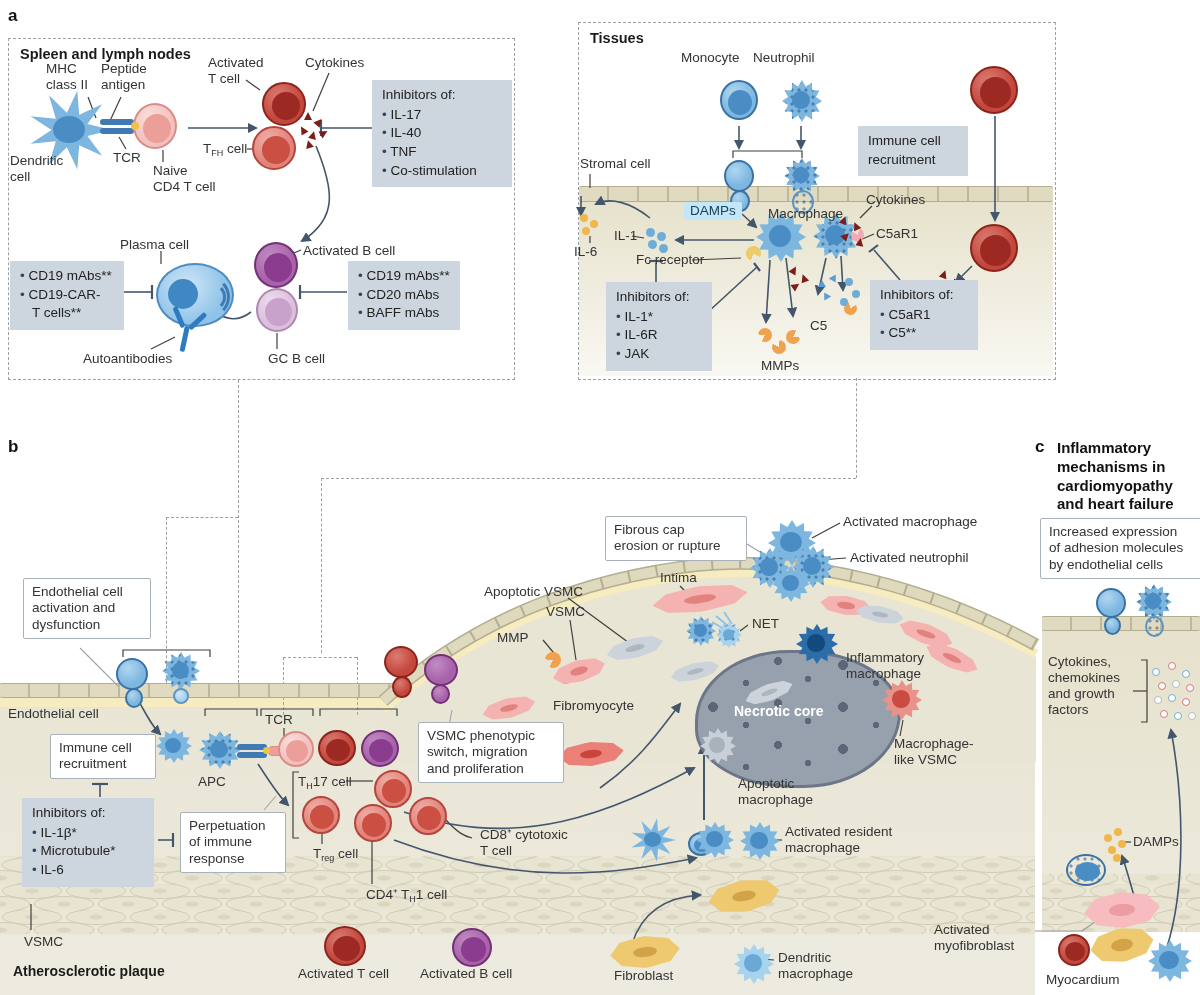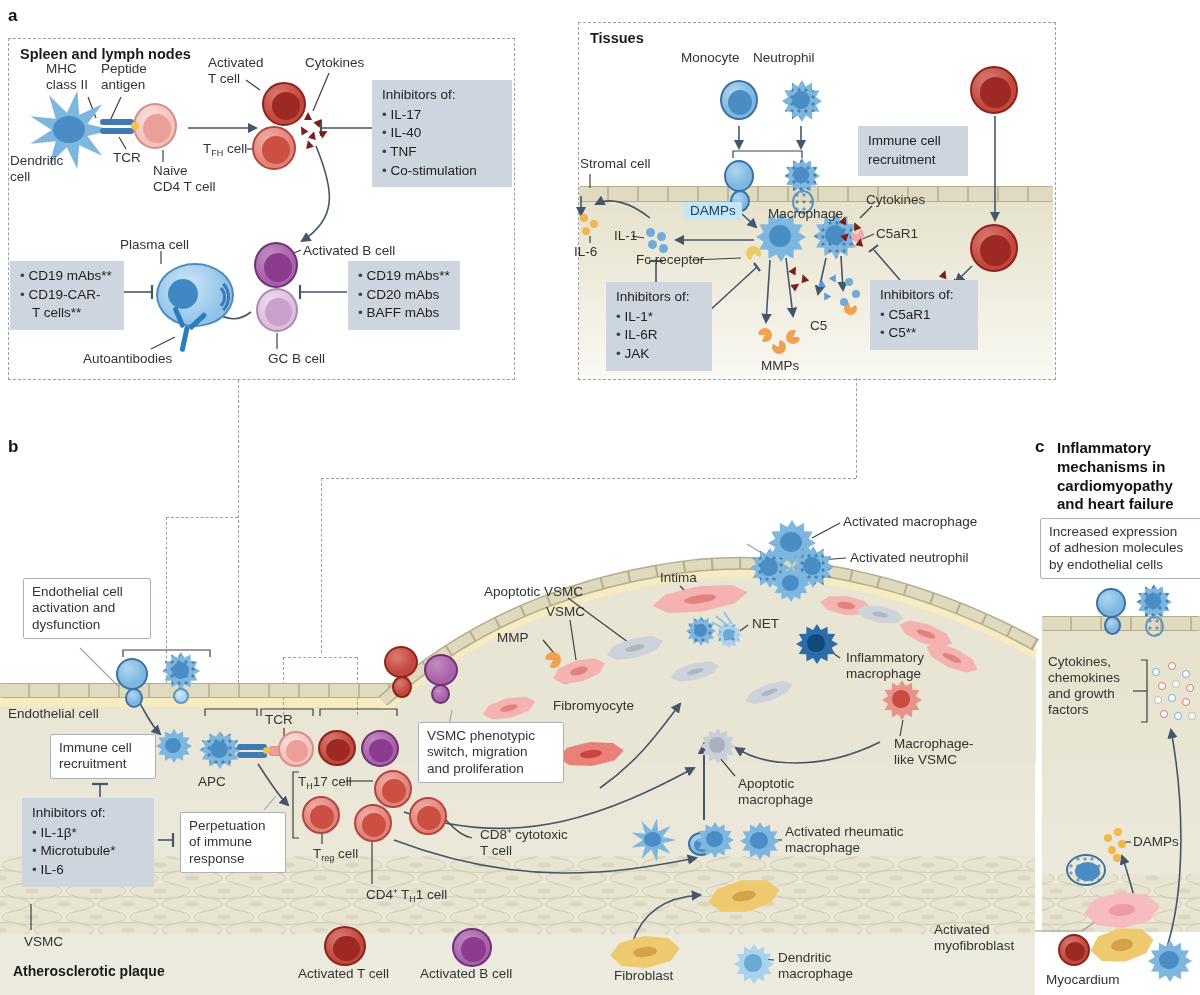--- a/index.html
+++ b/index.html
@@ -415,6 +415,8 @@
   <div class="wbox" style="left:418px;top:722px;width:128px">VSMC phenotypic
 switch, migration
 and proliferation</div>
+  <div class="wbox" style="left:605px;top:516px;width:124px">Fibrous cap
+erosion or rupture</div>
 
   <i class="cell rc c-blue plain" style="left:116px;top:658px;width:32px;height:32px"></i>
   <i class="cell rc c-blue plain" style="left:125px;top:688px;width:18px;height:20px"></i>

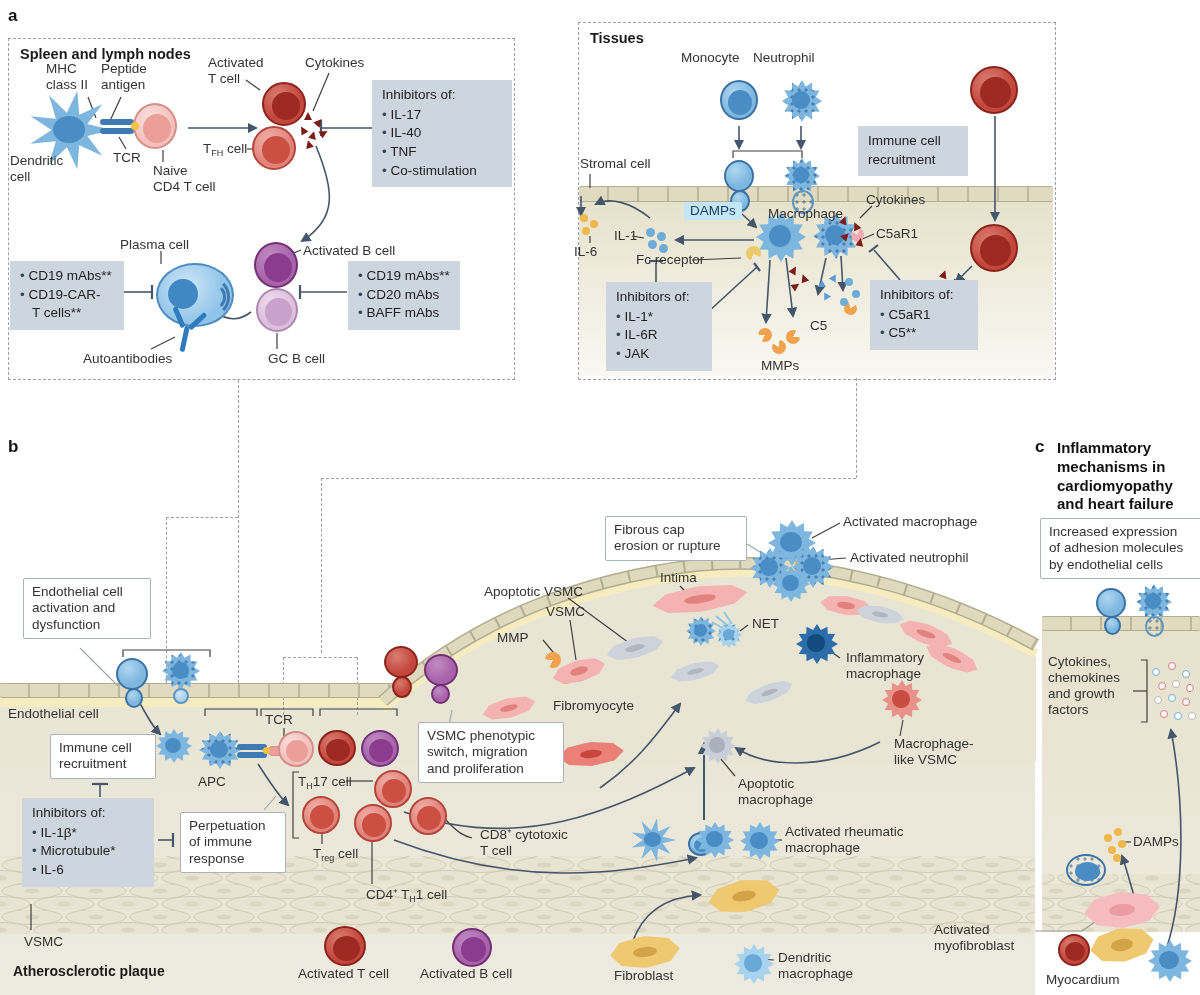--- a/index.html
+++ b/index.html
@@ -483,6 +483,9 @@
   <i class="cell spiky c-bluedark" style="left:796px;top:624px;width:42px;height:40px"></i>
   <span class="lb" style="left:846px;top:650px">Inflammatory
 macrophage</span>
+  <div class="nec" style="left:695px;top:650px;width:200px;height:132px">
+    <span class="lb bold" style="left:36px;top:50px;color:#fff;font-size:14px">Necrotic core</span>
+  </div>
   <i class="cell spiky c-grey" style="left:700px;top:728px;width:36px;height:36px"></i>
   <span class="lb" style="left:738px;top:776px">Apoptotic
 macrophage</span>

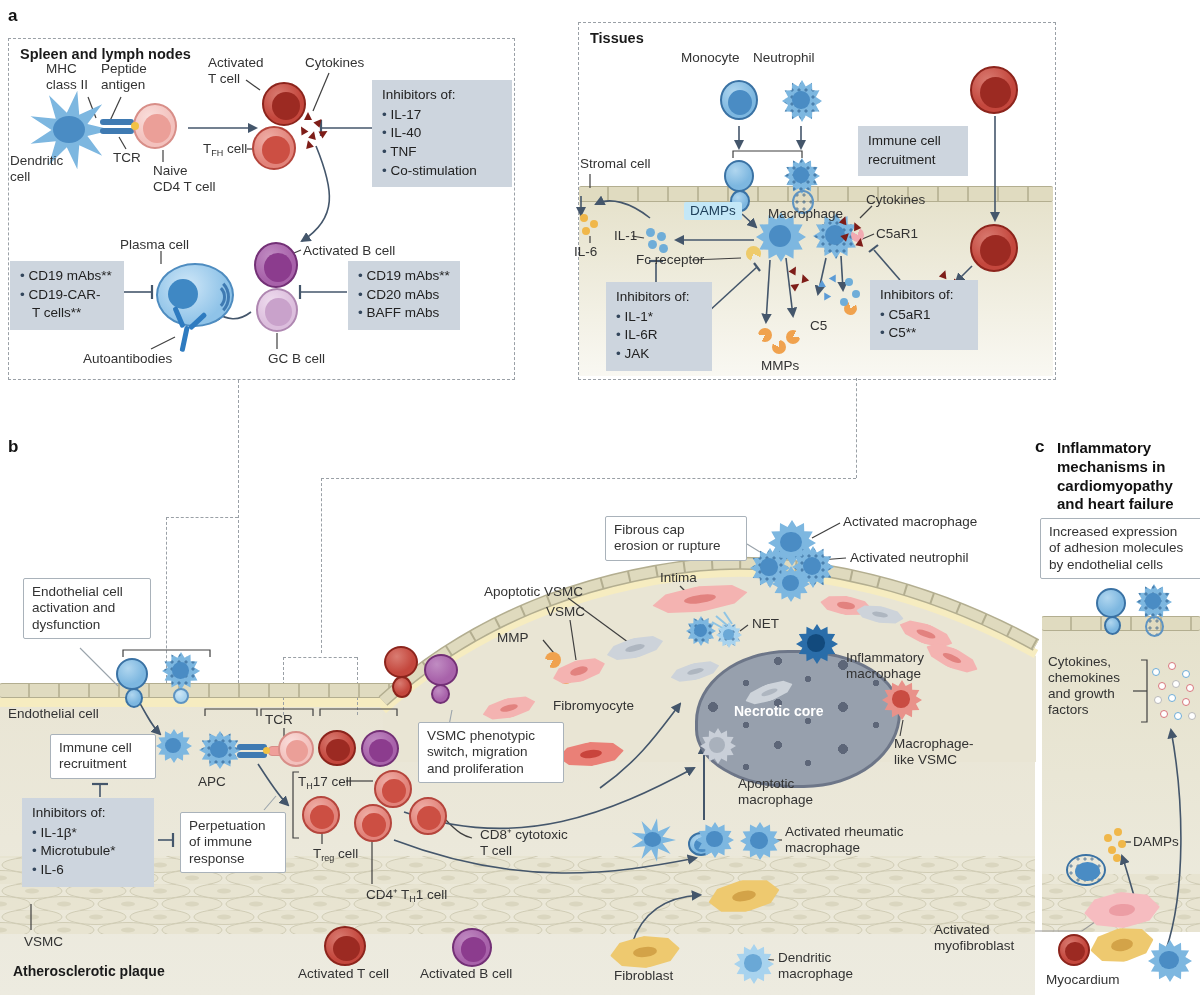--- a/index.html
+++ b/index.html
@@ -497,7 +497,7 @@
   <i class="cell rc c-blue" style="left:688px;top:832px;width:26px;height:24px"></i>
   <i class="cell spiky c-blue" style="left:696px;top:822px;width:38px;height:36px"></i>
   <i class="cell spiky c-blue" style="left:740px;top:822px;width:40px;height:38px"></i>
-  <span class="lb" style="left:785px;top:824px">Activated rheumatic
+  <span class="lb" style="left:785px;top:824px">Activated resident
 macrophage</span>
 
   <span class="lb" style="left:24px;top:934px">VSMC</span>

